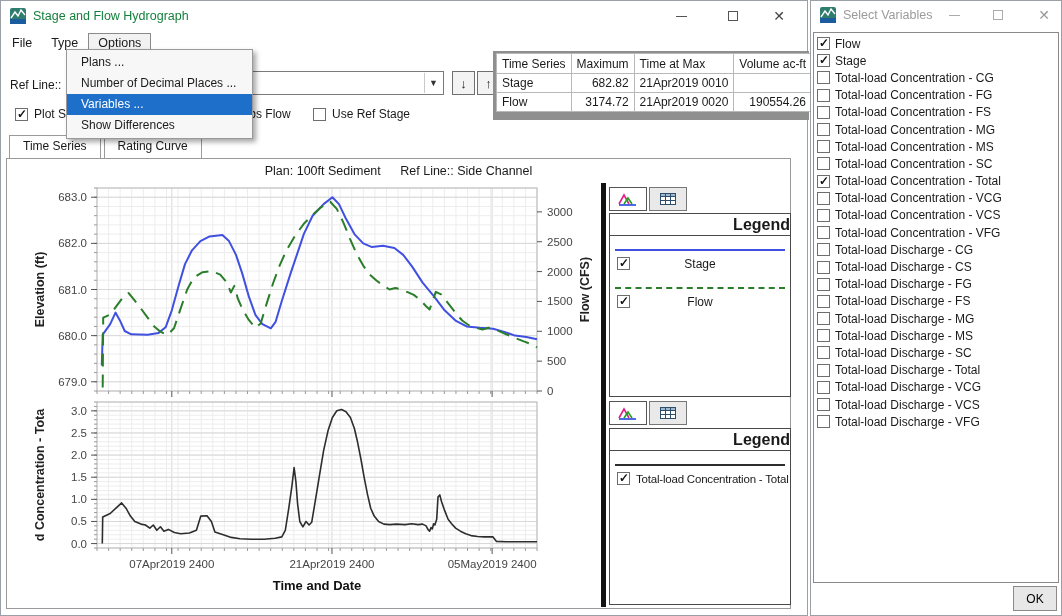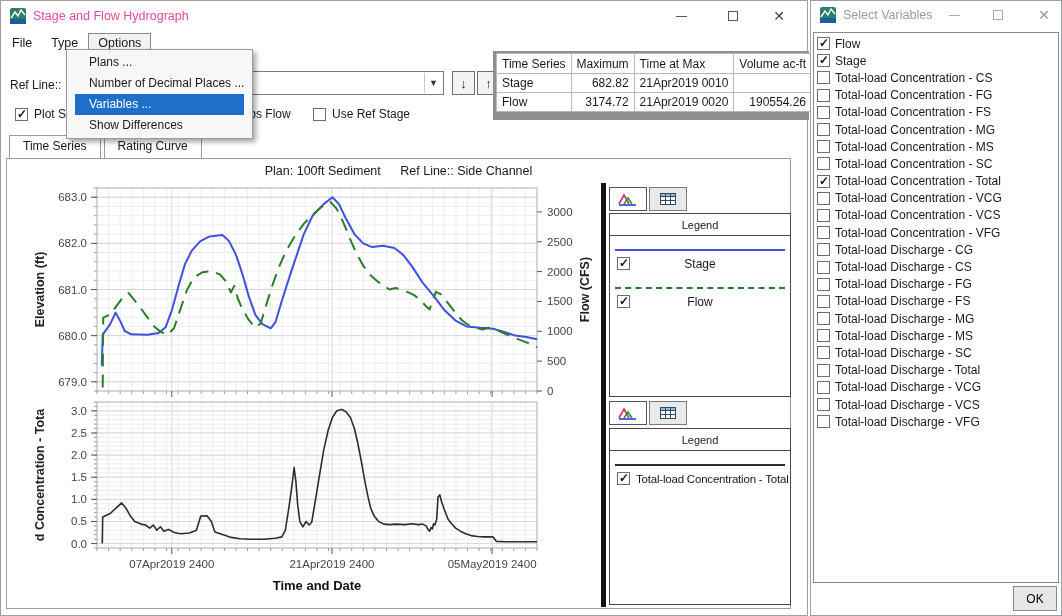--- a/index.html
+++ b/index.html
@@ -11,7 +11,7 @@
   
   #main-win { left: 0; top: 0; width: 808px; height: 616px; }
   .titlebar { position: absolute; left: 0; top: 0; right: 0; height: 30px; display: flex; align-items: center; padding-left: 9px; gap: 7px; background: #fff; }
-  .title-text { font-size: 12.5px; color: #ec4899; }
+  .title-text { font-size: 12.5px; color: #15803d; }
   .wctl { position: absolute; top: 0; height: 30px; display: flex; align-items: center; justify-content: center; width: 40px; color: #444; font-size: 13px; }
   .min-bar { width: 11px; height: 1px; background: #555; display: inline-block; }
   .max-box { width: 10px; height: 10px; border: 1px solid #555; display: inline-block; }

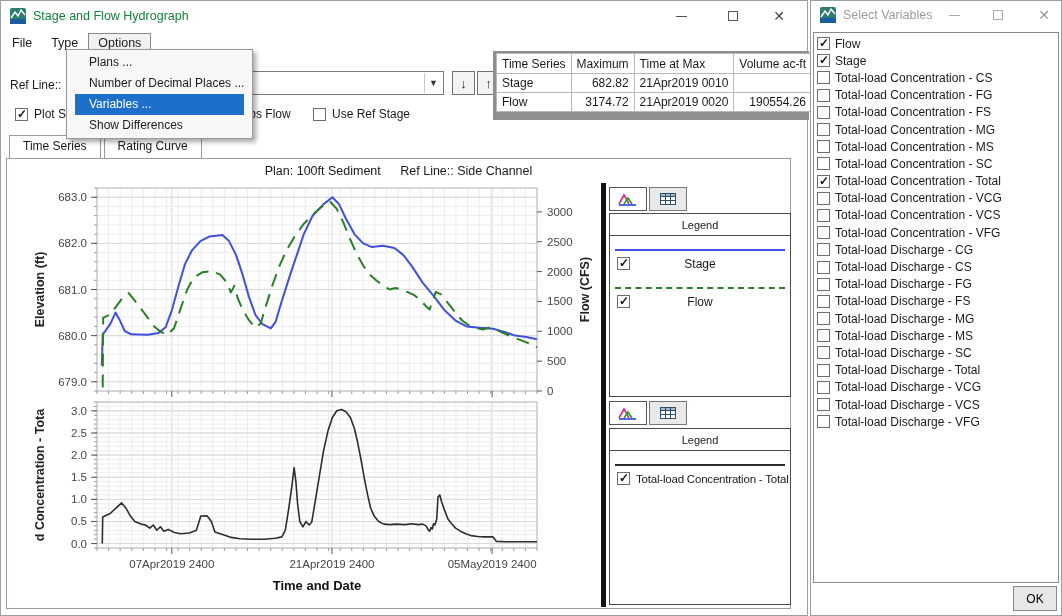--- a/index.html
+++ b/index.html
@@ -65,7 +65,7 @@
   .lentry.single .llabel { text-align: left; padding-left: 26px; font-size: 11.5px; letter-spacing: -0.2px; white-space: nowrap; }
 
   
-  #options-popup { position: absolute; left: 65px; top: 48px; width: 187px; background: #f7f7f7; border: 1px solid #999; box-shadow: 3px 3px 5px rgba(0,0,0,0.35); z-index: 60; padding: 2px 8px; }
+  #options-popup { position: absolute; left: 65px; top: 48px; width: 187px; background: #f7f7f7; border: 1px solid #999; box-shadow: 3px 3px 5px rgba(0,0,0,0.35); z-index: 60; padding: 2px 0; }
   .mitem { height: 21px; line-height: 21px; padding-left: 14px; font-size: 12px; color: #1b1b1b; white-space: nowrap; }
 
   

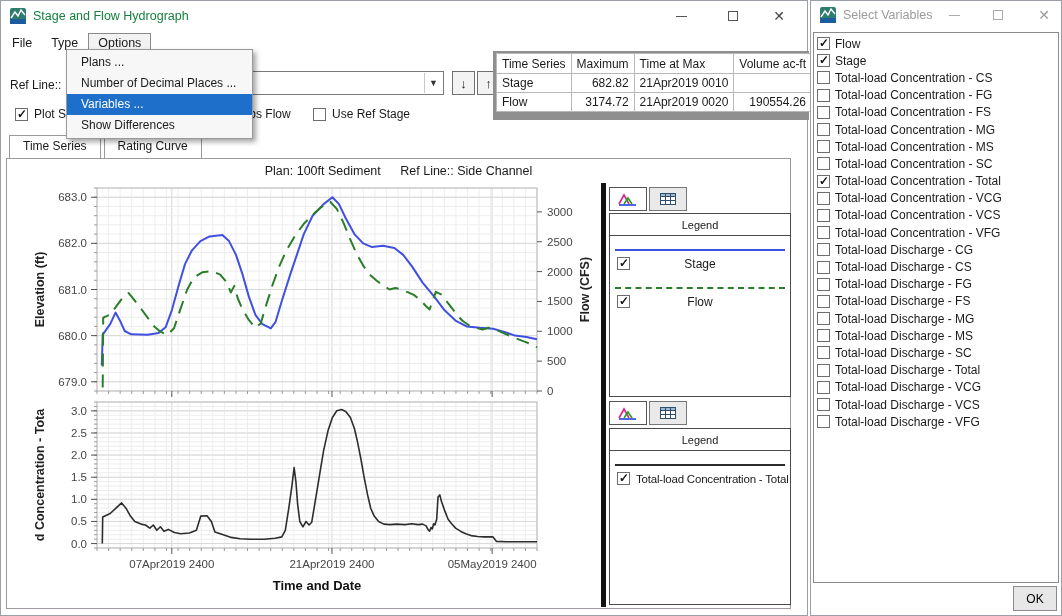--- a/index.html
+++ b/index.html
@@ -624,6 +624,10 @@
         </div>
         <div class="sv-item">
           <span class="cb"></span>
+          <span>Total-load Concentration - CG</span>
+        </div>
+        <div class="sv-item">
+          <span class="cb"></span>
           <span>Total-load Concentration - CS</span>
         </div>
         <div class="sv-item">

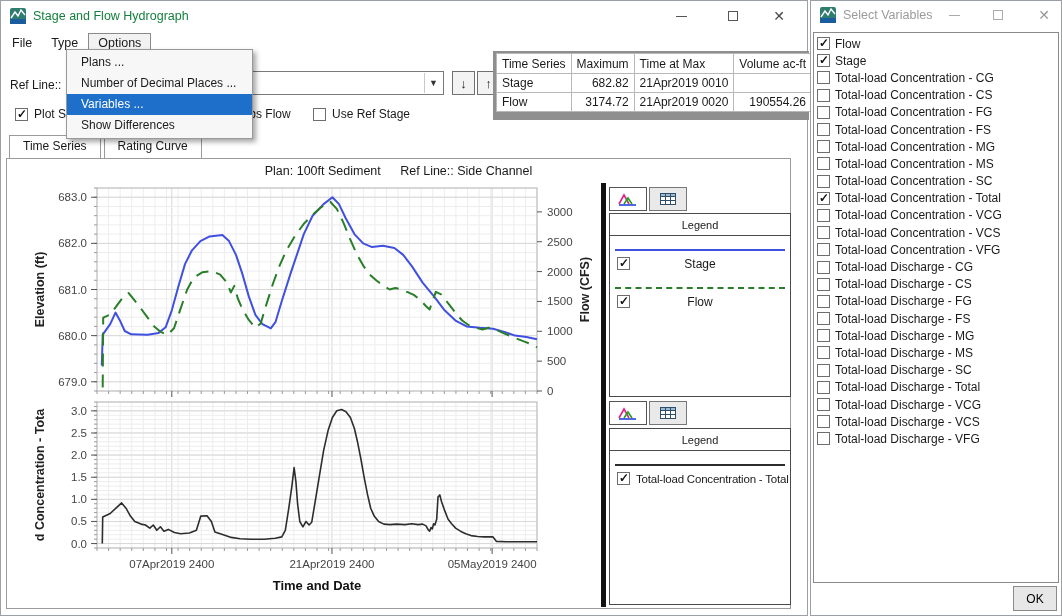--- a/index.html
+++ b/index.html
@@ -628,10 +628,6 @@
         </div>
         <div class="sv-item">
           <span class="cb"></span>
-          <span>Total-load Concentration - CS</span>
-        </div>
-        <div class="sv-item">
-          <span class="cb"></span>
           <span>Total-load Concentration - FG</span>
         </div>
         <div class="sv-item">

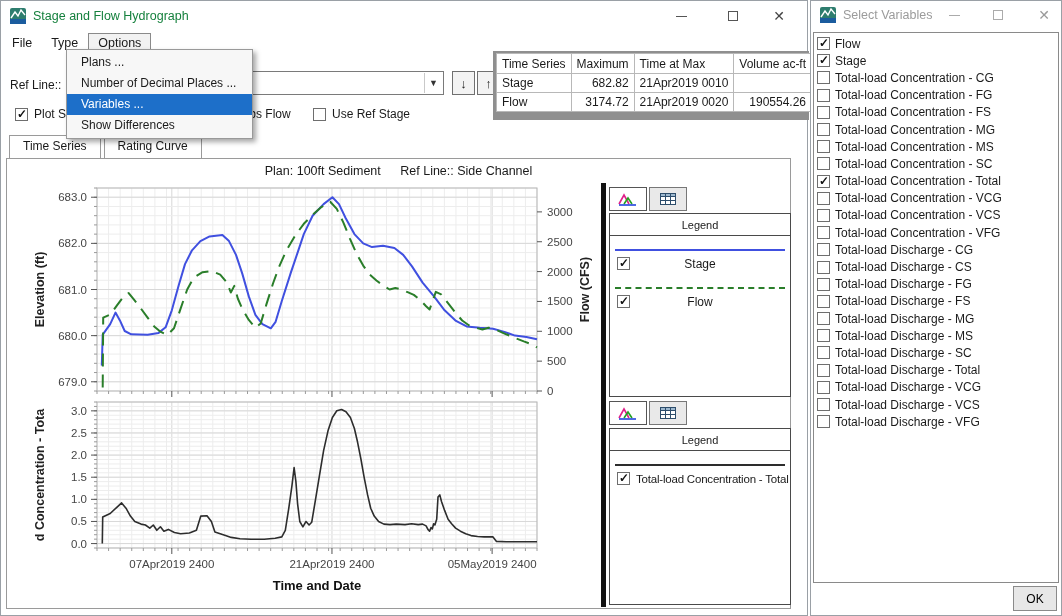--- a/index.html
+++ b/index.html
@@ -57,7 +57,7 @@
   .ltab { width: 38px; height: 24px; border: 1px solid #777; background: #e9e9e9; display: flex; align-items: center; justify-content: center; }
   .ltab.active { background: #fff; border-color: #555; }
   .lbox { position: absolute; border: 1px solid #4a4a4a; background: #fff; }
-  .lhead { height: 22px; line-height: 22px; text-align: center; font-weight: normal; font-size: 11px; border-bottom: 1px solid #4a4a4a; }
+  .lhead { height: 22px; line-height: 22px; text-align: right; font-weight: bold; font-size: 16px; border-bottom: 1px solid #4a4a4a; }
   .lsample { height: 0; margin: 13px 5px 0 5px; }
   .lentry { position: relative; height: 18px; margin-top: 5px; }
   .lentry .cb { position: absolute; left: 7px; top: 1px; }

